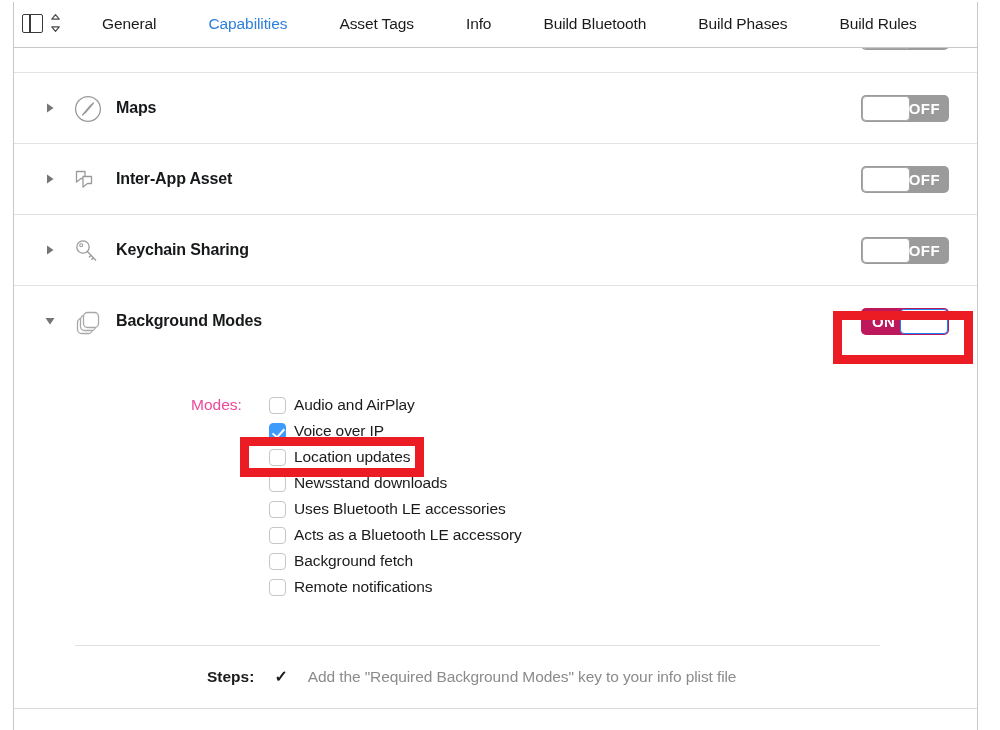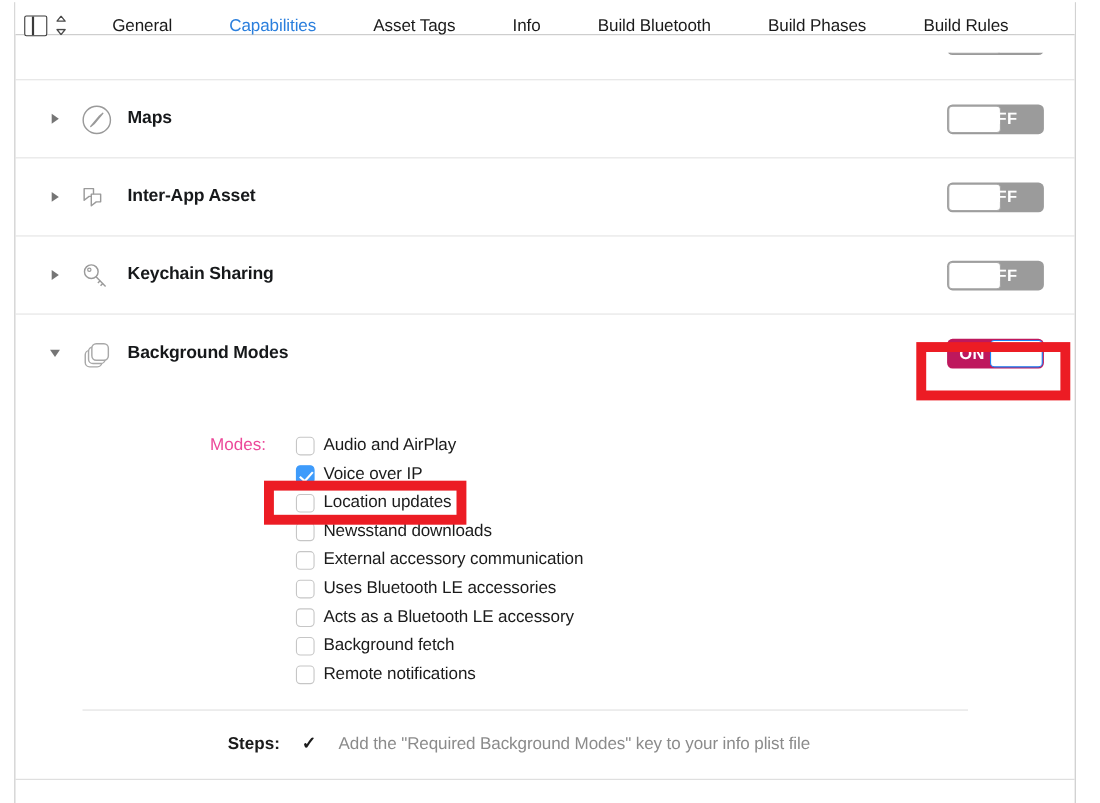--- a/index.html
+++ b/index.html
@@ -36,7 +36,7 @@
     position: absolute;
     left: 14px; top: 0;
     width: 963px;
-    height: 32px;
+    height: 48px;
     background: #ffffff;
     border-bottom: 1px solid #c9c9c9;
     box-sizing: border-box;

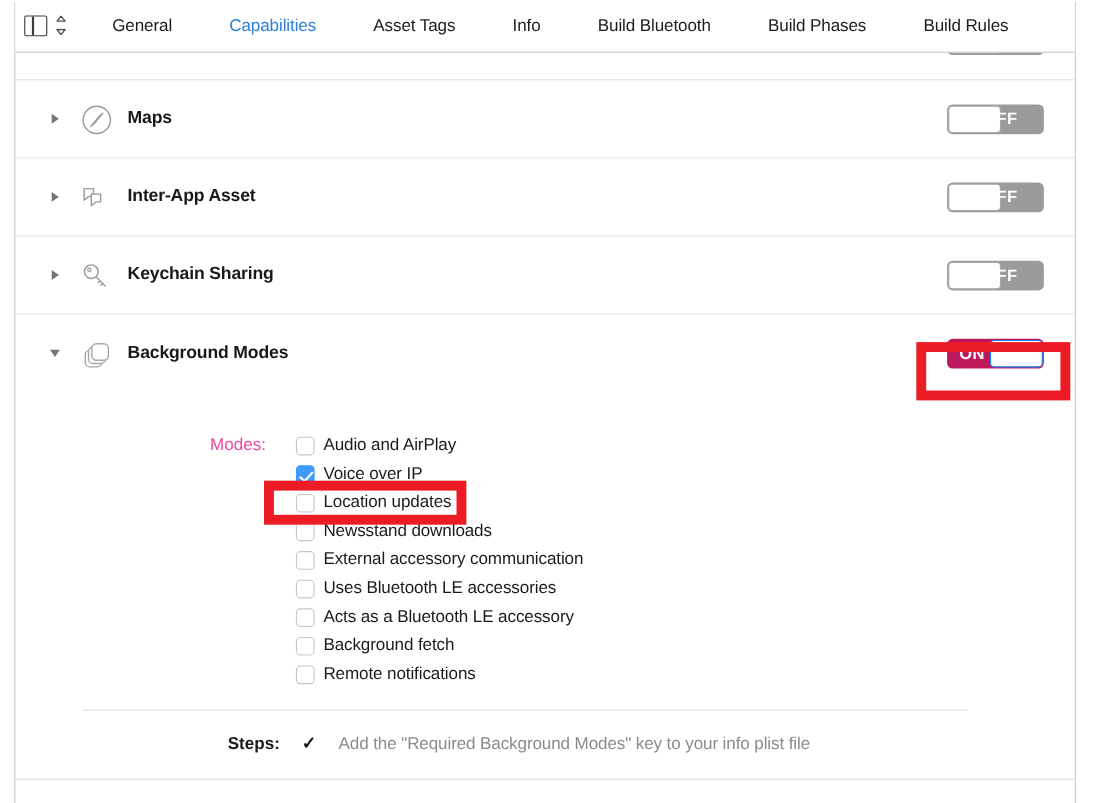--- a/index.html
+++ b/index.html
@@ -176,7 +176,7 @@
     color: #ffffff;
     letter-spacing: 0.4px;
   }
-  .toggle.off .tlabel { right: 24px; }
+  .toggle.off .tlabel { right: 9px; }
   .toggle.on .tlabel { left: 11px; }
 
   

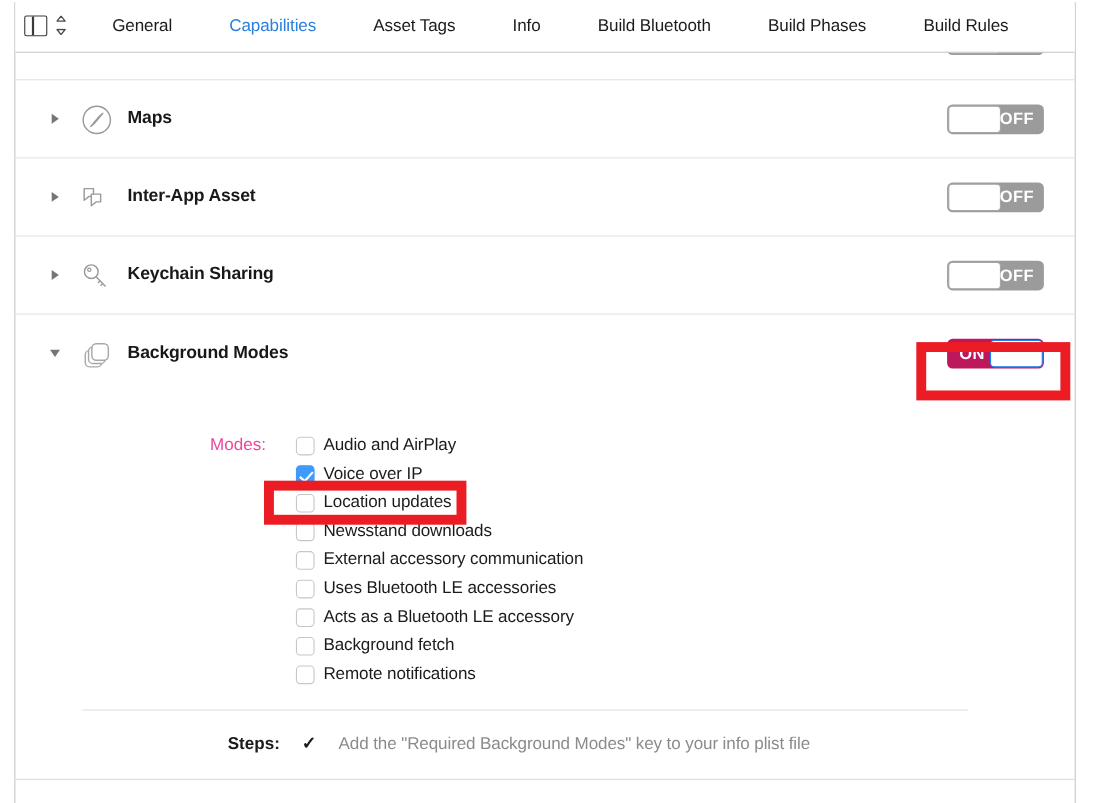--- a/index.html
+++ b/index.html
@@ -456,10 +456,6 @@
       </div>
       <div class="mode-item">
         <span class="cbox"></span>
-        <span class="mode-text">External accessory communication</span>
-      </div>
-      <div class="mode-item">
-        <span class="cbox"></span>
         <span class="mode-text">Uses Bluetooth LE accessories</span>
       </div>
       <div class="mode-item">

